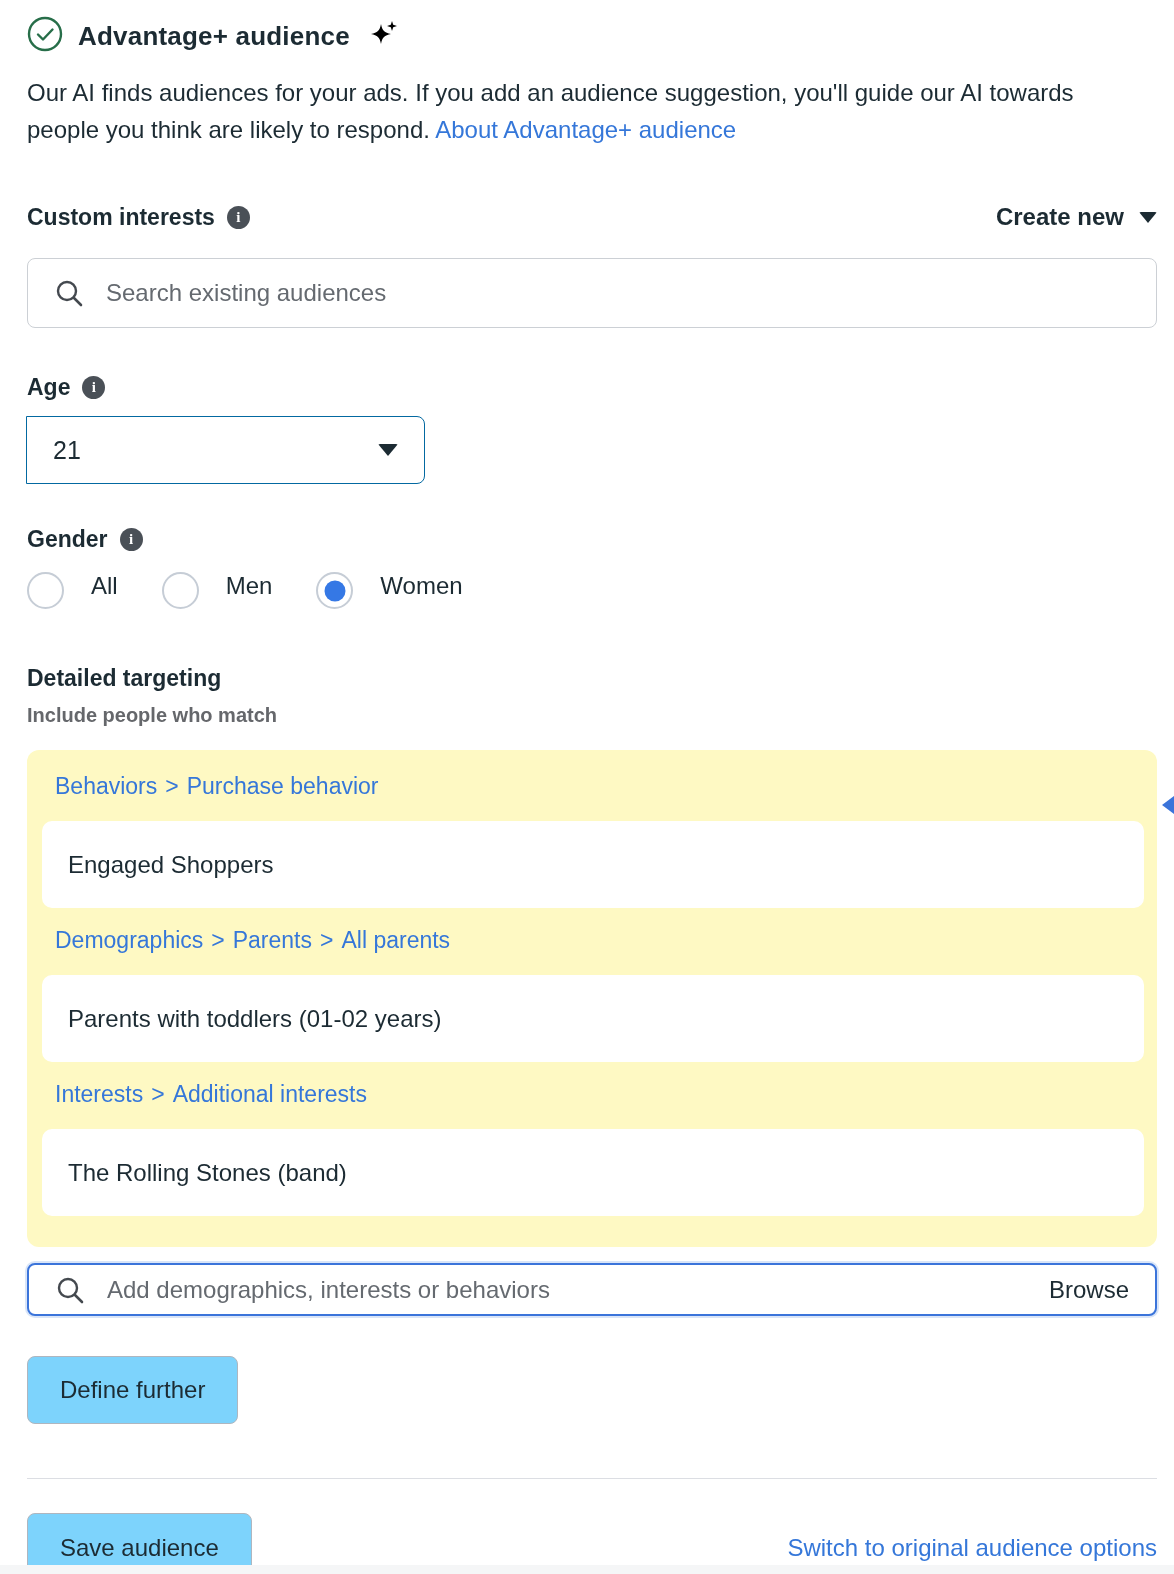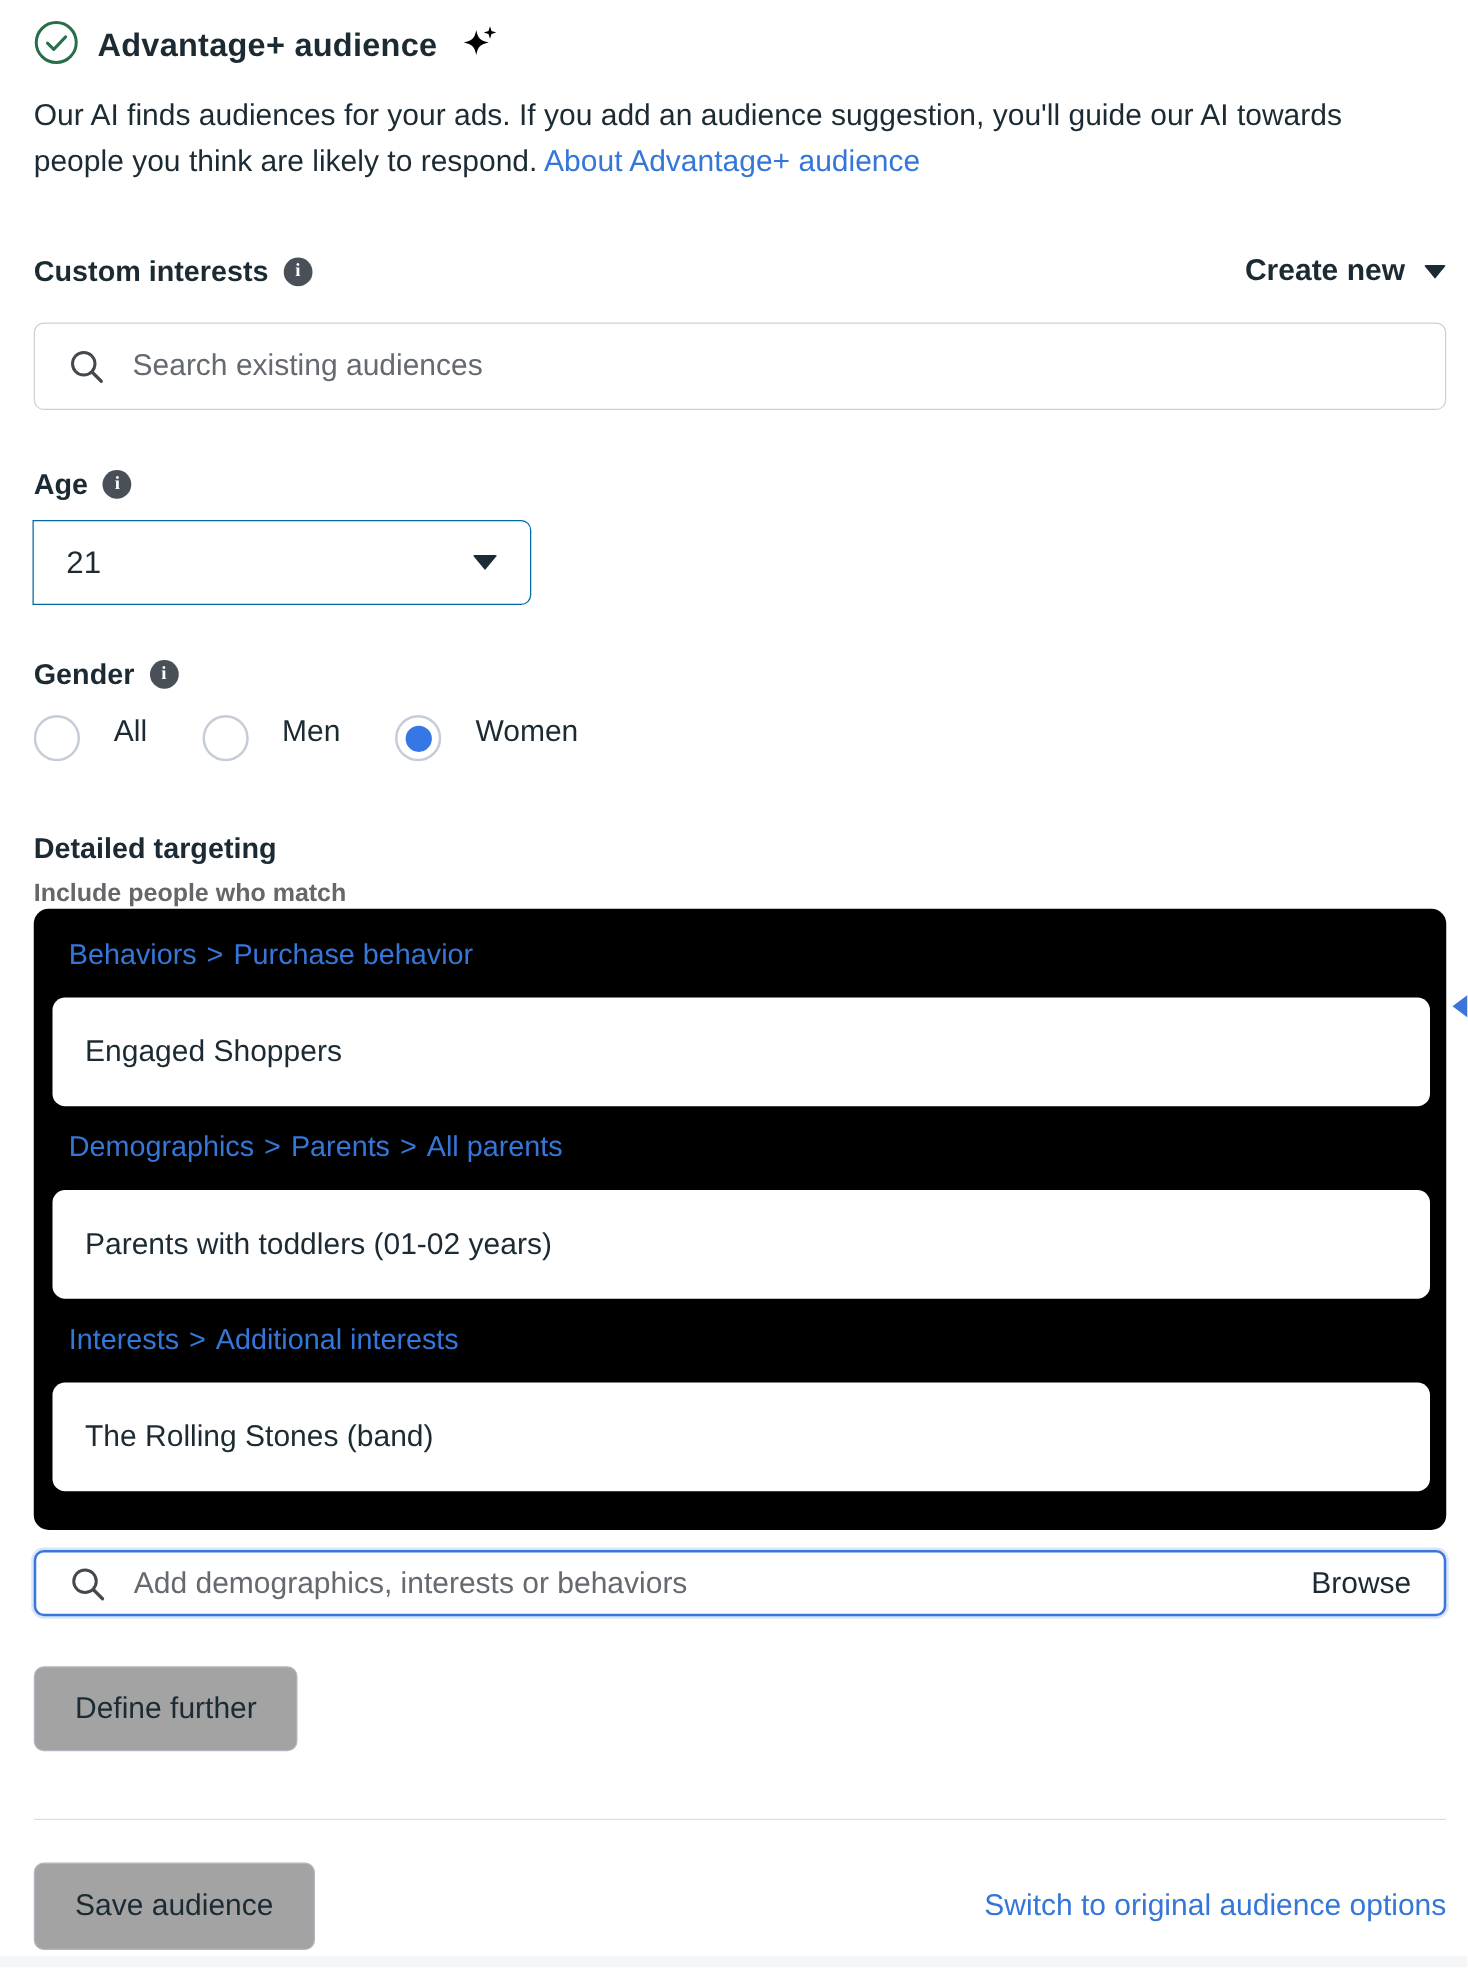--- a/index.html
+++ b/index.html
@@ -82,7 +82,7 @@
   .dt-sublabel { margin-top: 12px; font-size: 20px; font-weight: 700; color: #65676b; }
 
   .dt-box {
-    background: #000000; border-radius: 12px;
+    margin-top: 23px; background: #fef9c3; border-radius: 12px;
     padding: 23px 13px 12px 15px; position: relative;
   }
   .crumb { margin: 0 0 21px 13px; font-size: 23px; color: #3577d9; }

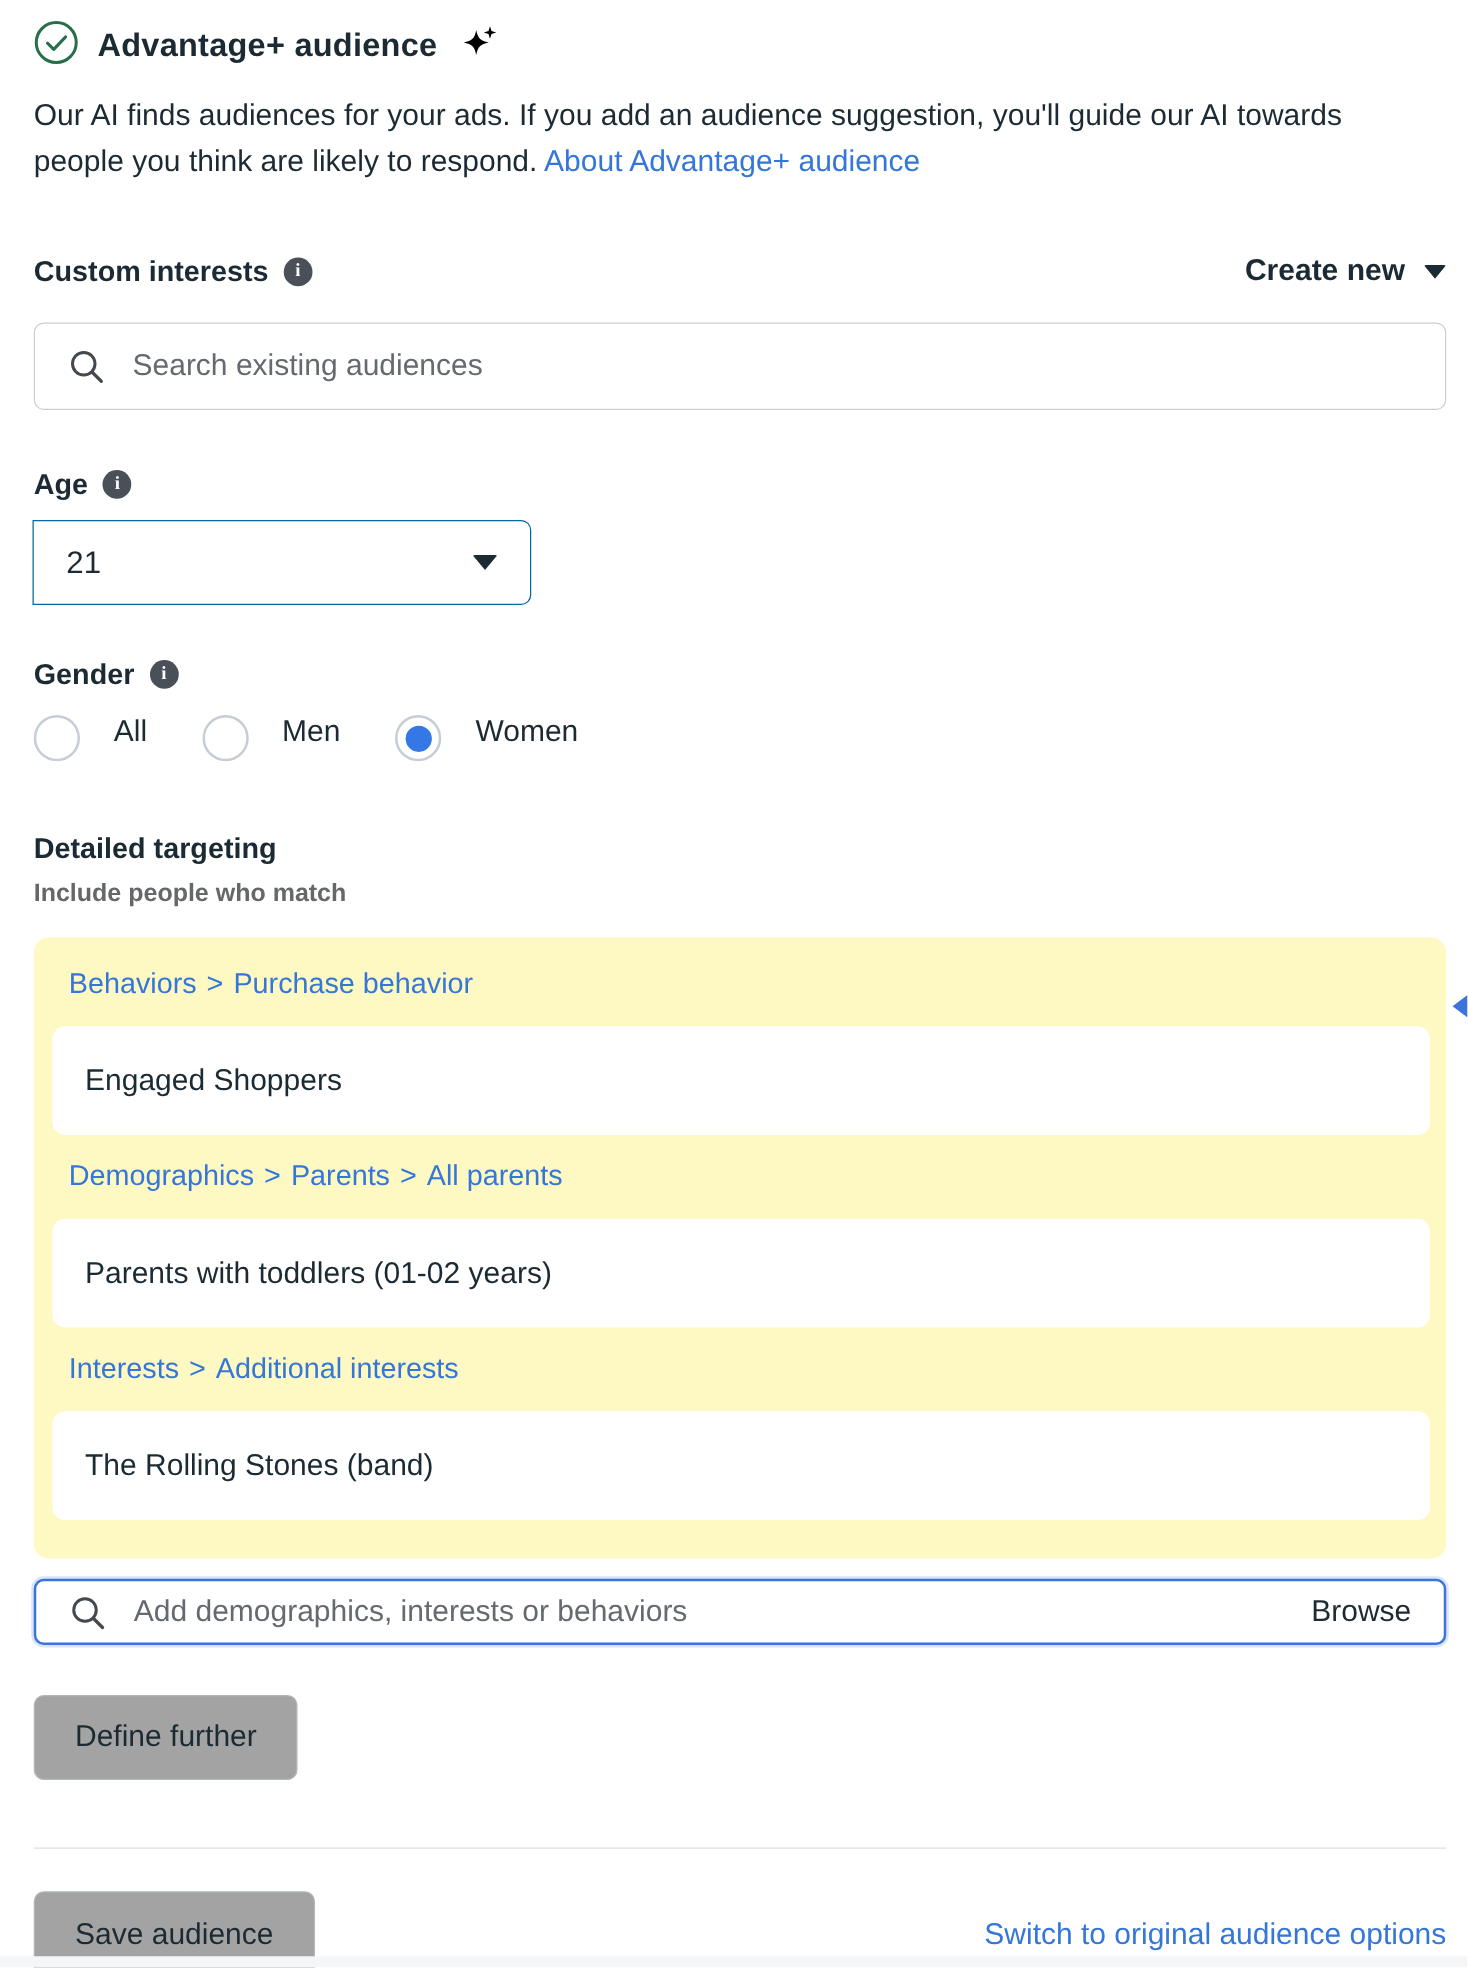--- a/index.html
+++ b/index.html
@@ -107,7 +107,7 @@
   .btn-outline {
     margin-top: 40px; display: inline-block; height: 68px; line-height: 64px;
     padding: 0 32px; border: 1px solid #afb6bf; border-radius: 8px;
-    font-size: 24px; font-weight: 500; color: #1c2b33; background: #a3a3a3; cursor: pointer;
+    font-size: 24px; font-weight: 500; color: #1c2b33; background: #7dd3fc; cursor: pointer;
     font-family: inherit;
   }
   .divider { margin-top: 54px; border-top: 1px solid #dcdee3; }

